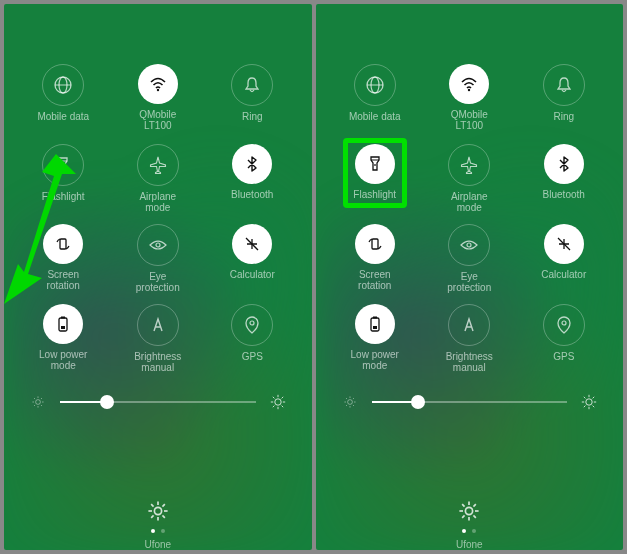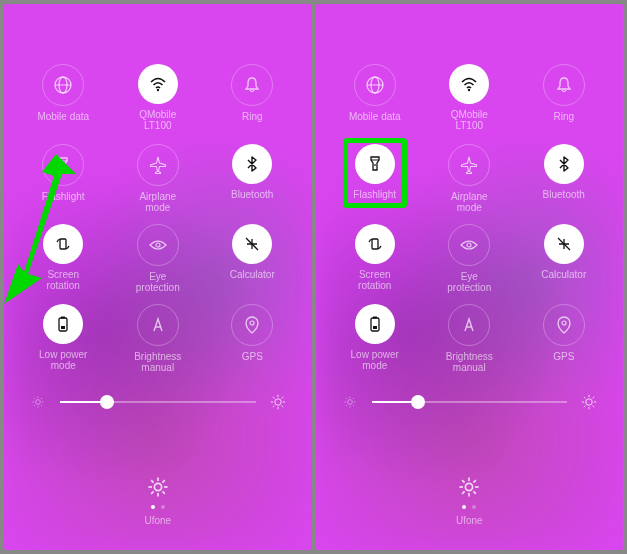--- a/index.html
+++ b/index.html
@@ -4,7 +4,7 @@
 <style>
   html,body{margin:0;padding:0;background:#888;font-family:-apple-system,Helvetica,Arial,sans-serif;}
   .wrap{display:flex;gap:4px;padding:4px;box-sizing:border-box;width:627px;height:554px;}
-  .panel{position:relative;flex:1;background:#d946ef;border-radius:2px;overflow:hidden;}
+  .panel{position:relative;flex:1;background:#15803d;border-radius:2px;overflow:hidden;}
   
   .panel::before{content:"";position:absolute;inset:0;
     background:radial-gradient(circle at 30% 60%, rgba(80,20,120,.35), transparent 40%),

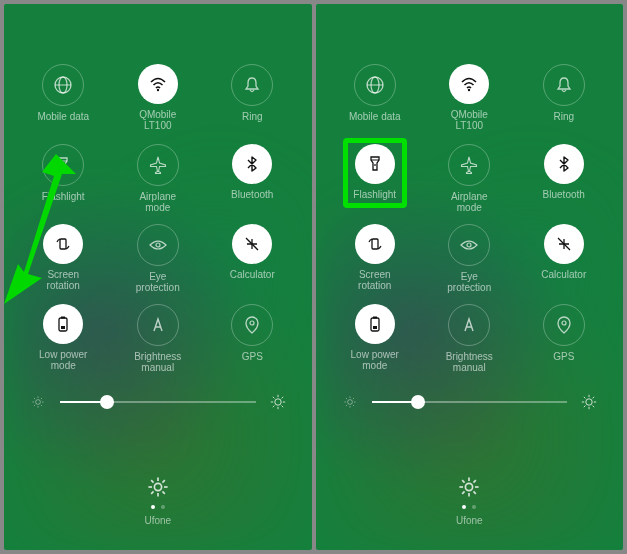--- a/index.html
+++ b/index.html
@@ -26,7 +26,7 @@
   .track::before{content:"";position:absolute;left:0;top:0;height:100%;width:24%;background:#fff;}
   .thumb{position:absolute;top:50%;left:24%;width:14px;height:14px;border-radius:50%;background:#fff;transform:translate(-50%,-50%);}
   .spacer{flex:1;}
-  .footer{display:flex;flex-direction:column;align-items:center;gap:6px;padding-bottom:24px;}
+  .footer{display:flex;flex-direction:column;align-items:center;gap:6px;padding-bottom:0;}
   .gear{width:24px;height:24px;color:rgba(255,255,255,.8);}
   .dots{display:flex;gap:6px;}
   .dot{width:4px;height:4px;border-radius:50%;background:rgba(255,255,255,.3);}

